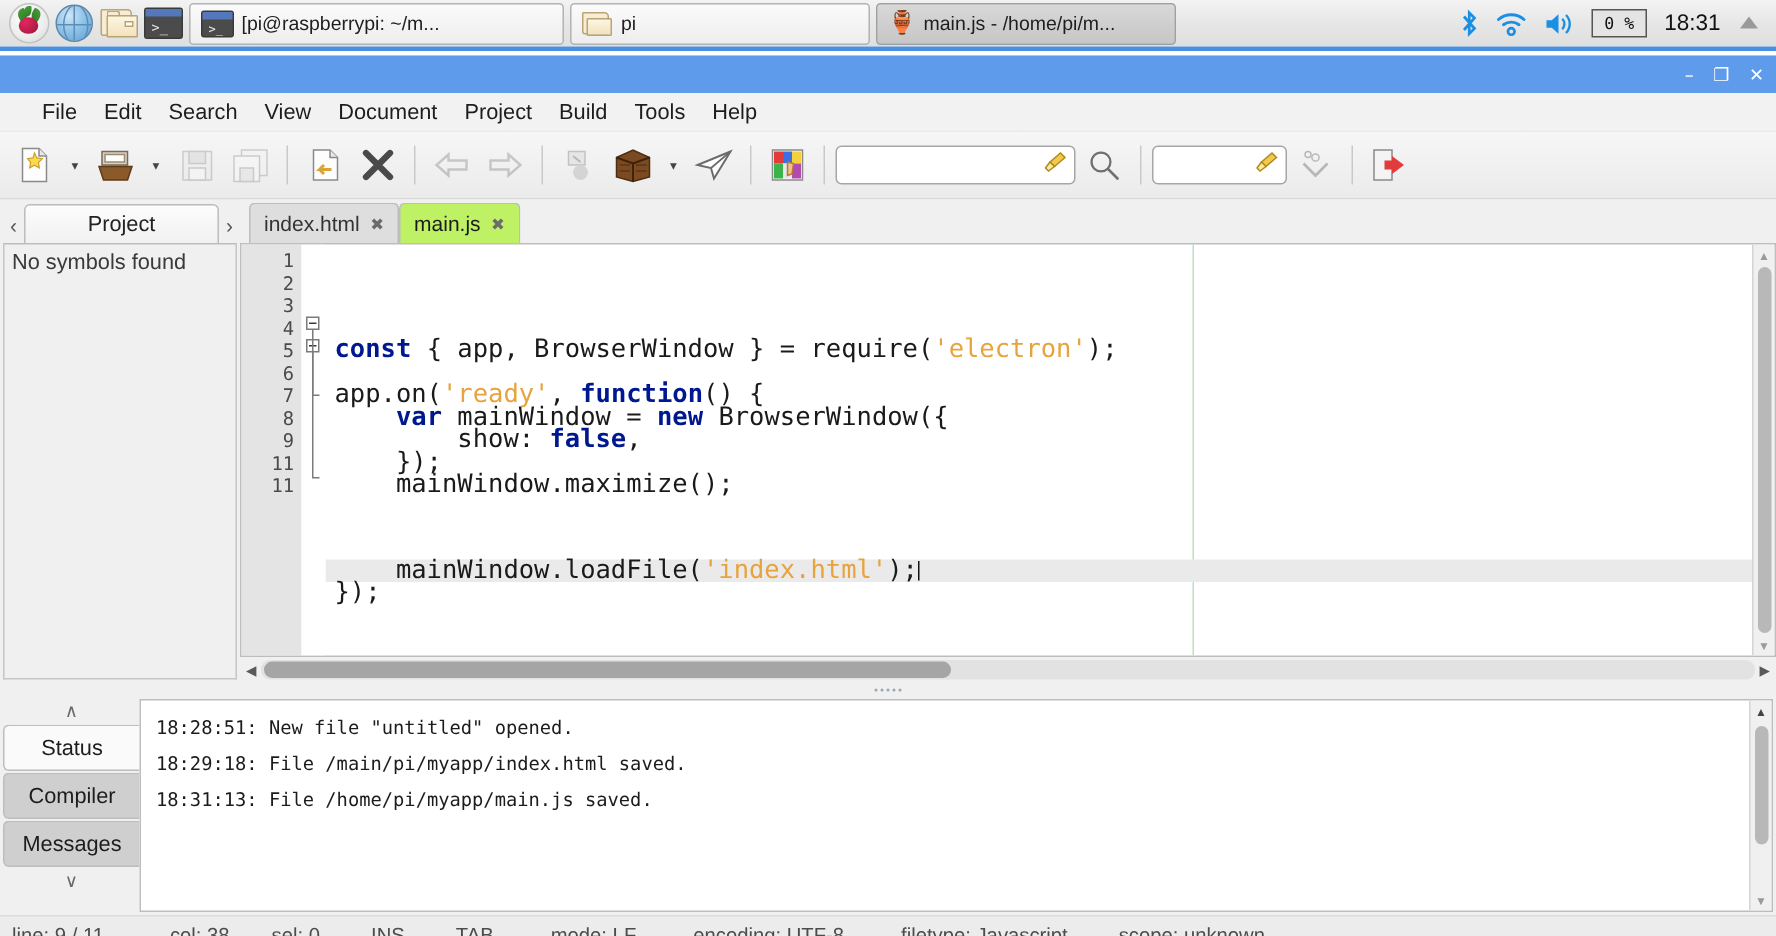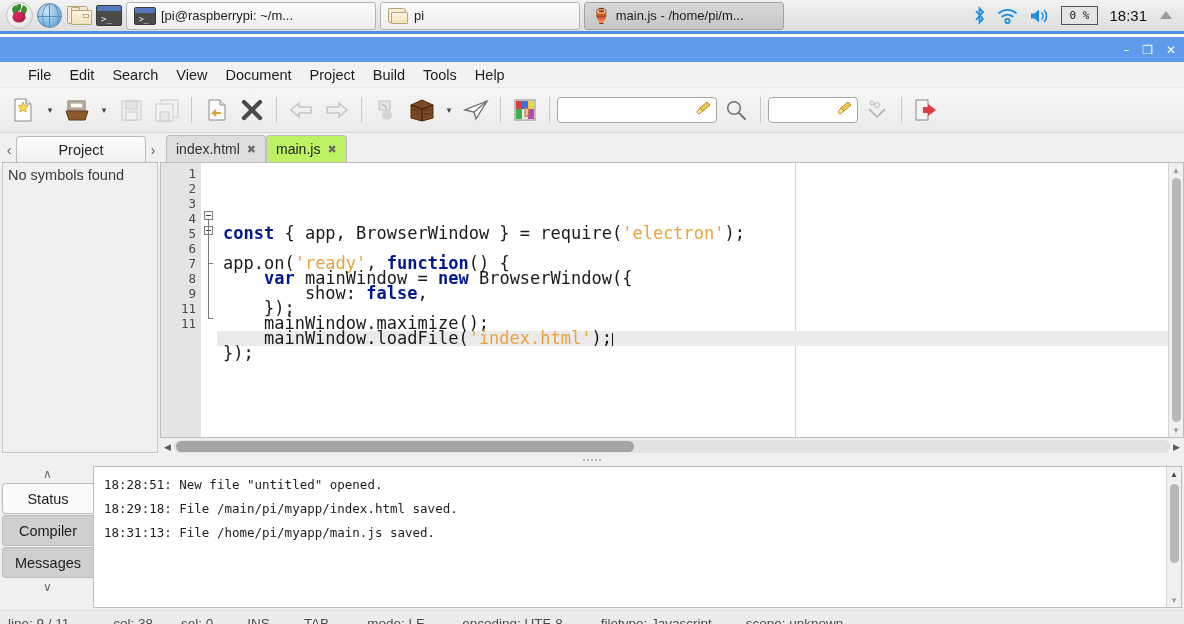--- a/index.html
+++ b/index.html
@@ -136,7 +136,7 @@
   .codepane { flex: 1; position: relative; padding-top: 3px; overflow: hidden;
               font-family: "DejaVu Sans Mono", monospace; font-size: 17px; line-height: 15px; white-space: pre; }
   .codeline { height: 15px; padding-left: 6px; color: #1a1a1a; position: relative; z-index: 2; }
-  .codeline.cur { background: #eaeaea; }
+  .codeline.cur { background: #eaeaea; margin-top: 42px; }
   .kw { color: #00188f; font-weight: bold; }
   .str { color: #e8a33d; }
   .op { color: #1a1a1a; }

